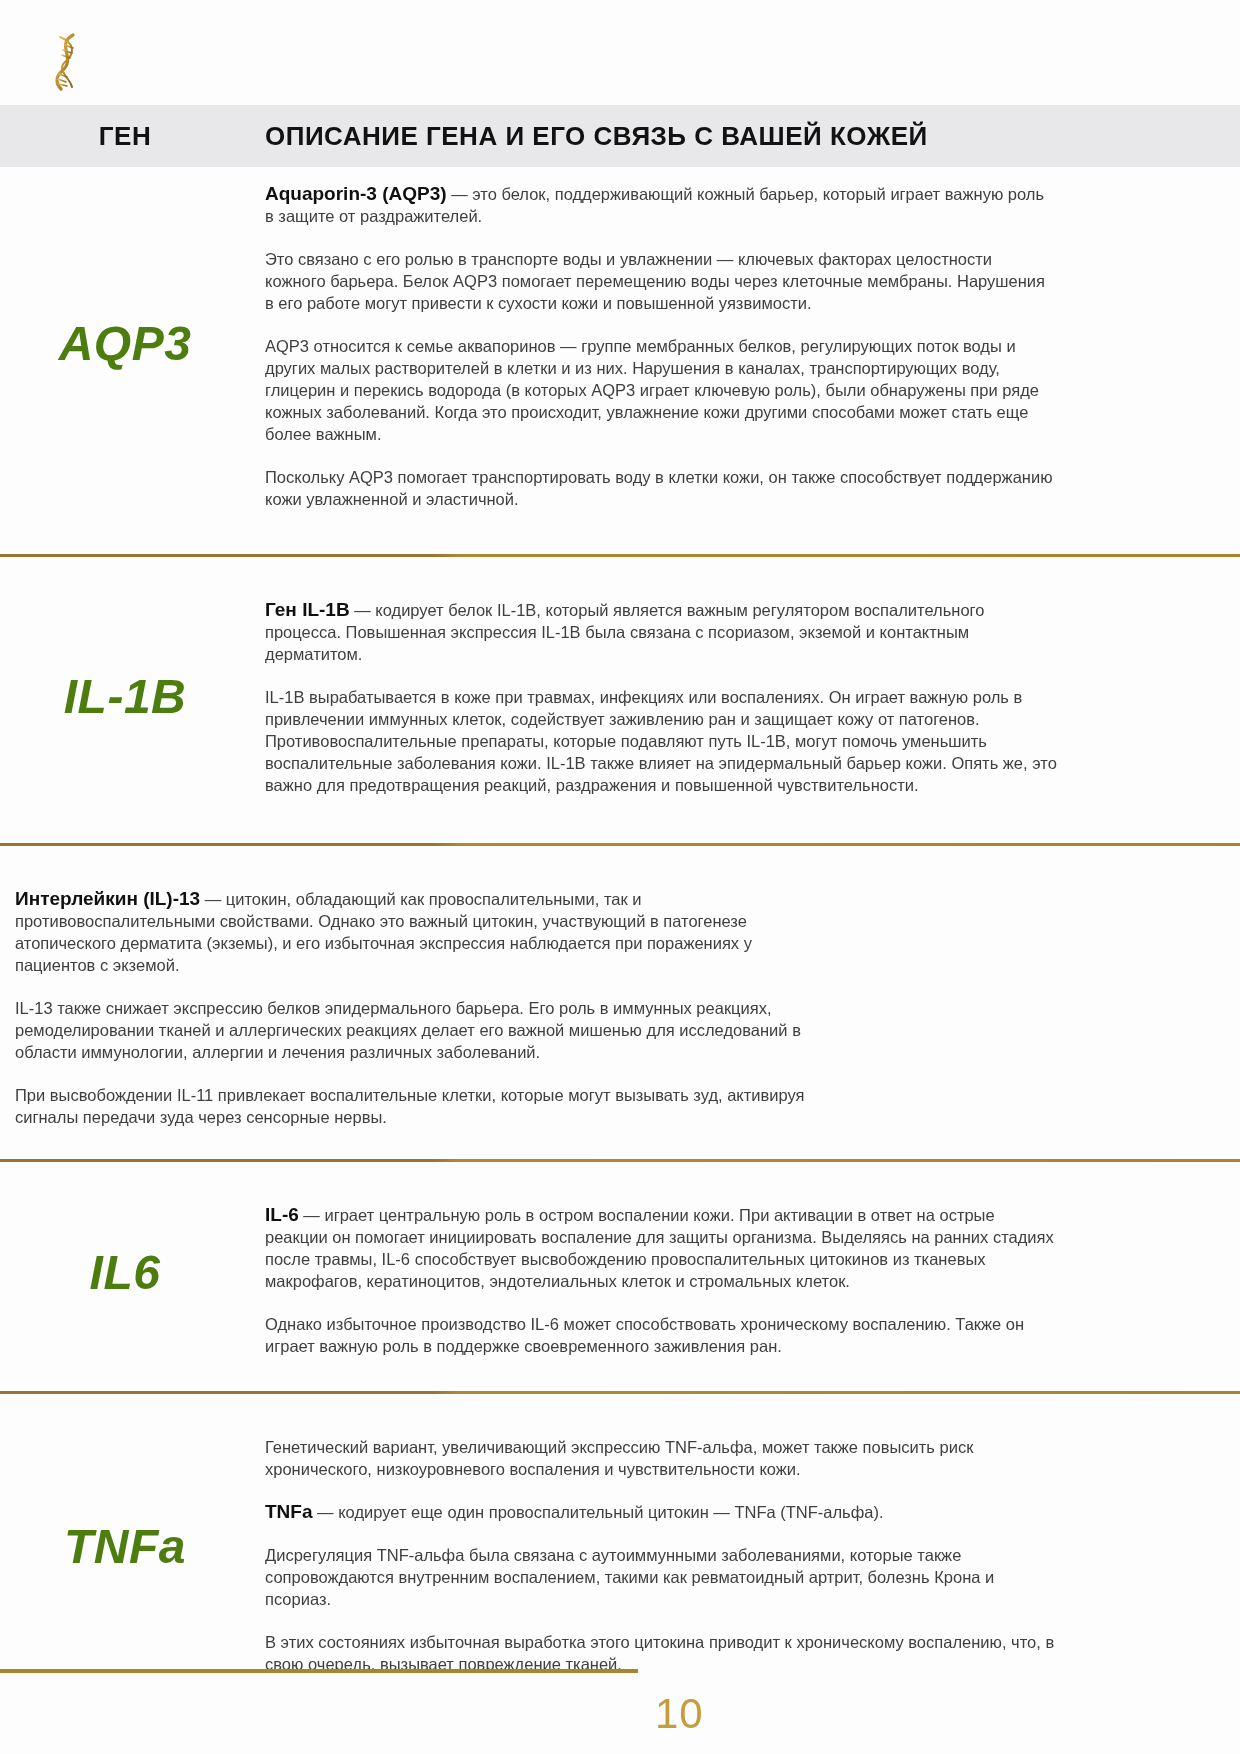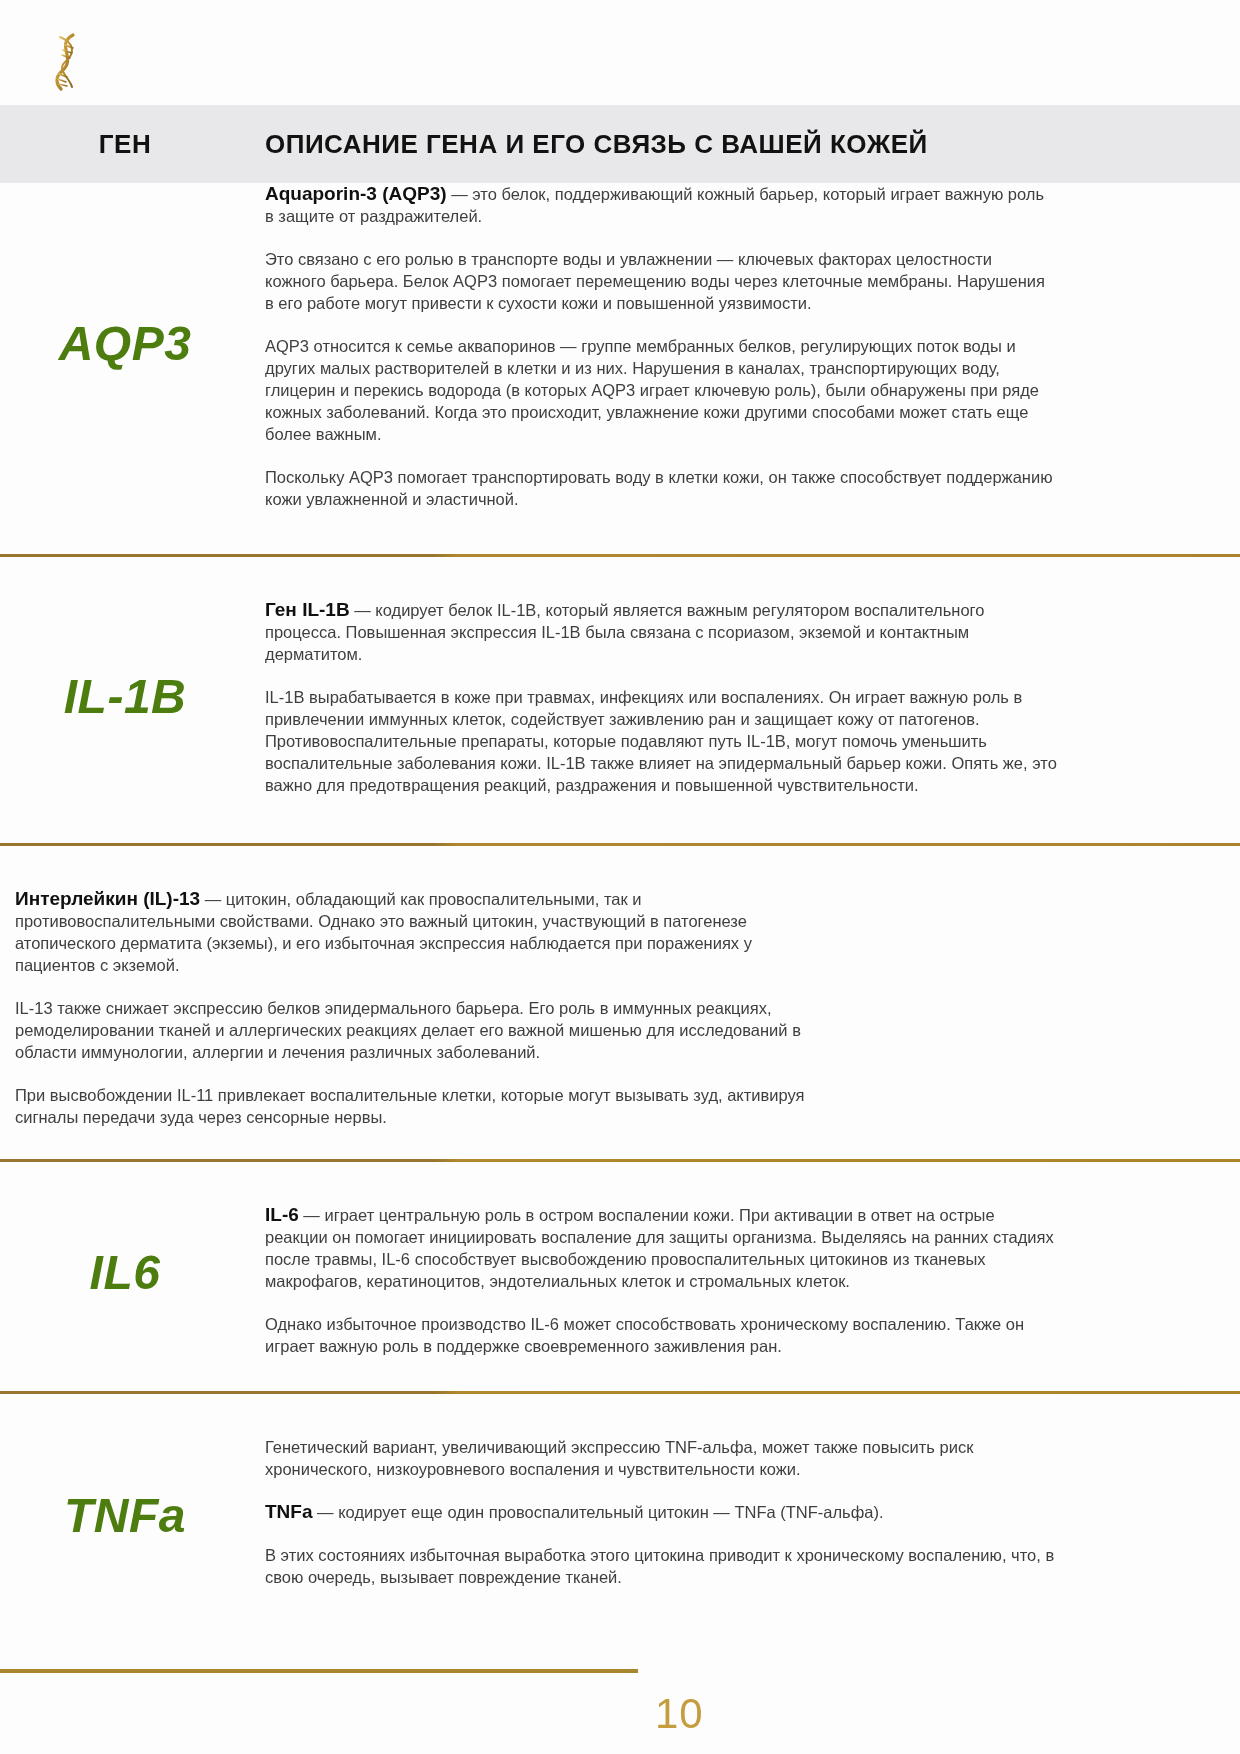--- a/index.html
+++ b/index.html
@@ -16,7 +16,7 @@
     position:absolute; left:48px; top:32px; width:36px; height:60px;
   }
   .header-bar {
-    position:absolute; left:0; top:105px; width:1240px; height:78px;
+    position:absolute; left:0; top:105px; width:1240px; height:62px;
     background:#e8e8ea;
     display:flex; align-items:center;
   }

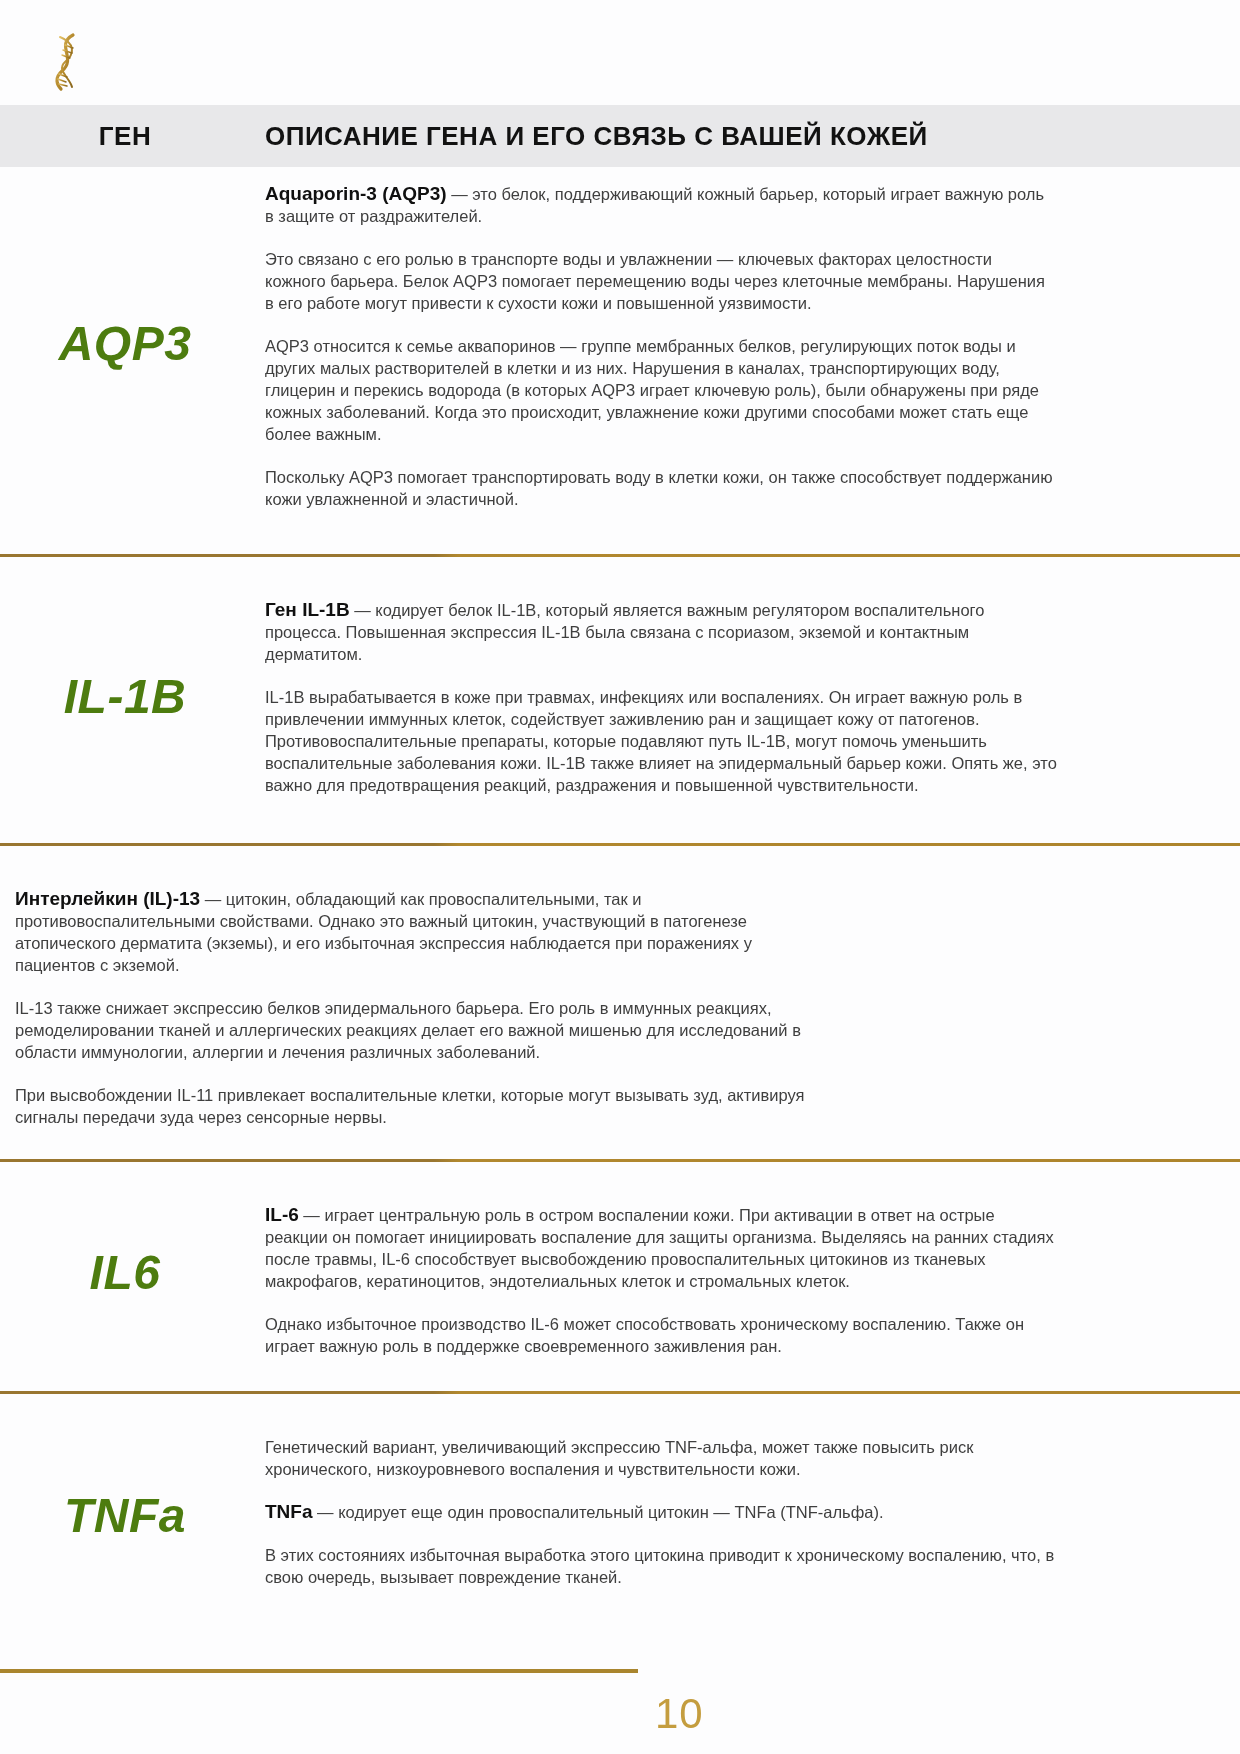--- a/index.html
+++ b/index.html
@@ -148,6 +148,7 @@
       <div class="text-cell">
         <p>Генетический вариант, увеличивающий экспрессию TNF-альфа, может также повысить риск хронического, низкоуровневого воспаления и чувствительности кожи.</p>
         <p><strong class="lead">TNFa</strong><span> — кодирует еще один провоспалительный цитокин — TNFa (TNF-альфа).</span></p>
+        <p>Дисрегуляция TNF-альфа была связана с аутоиммунными заболеваниями, которые также сопровождаются внутренним воспалением, такими как ревматоидный артрит, болезнь Крона и псориаз.</p>
         <p>В этих состояниях избыточная выработка этого цитокина приводит к хроническому воспалению, что, в свою очередь, вызывает повреждение тканей.</p>
       </div>
     </div>

